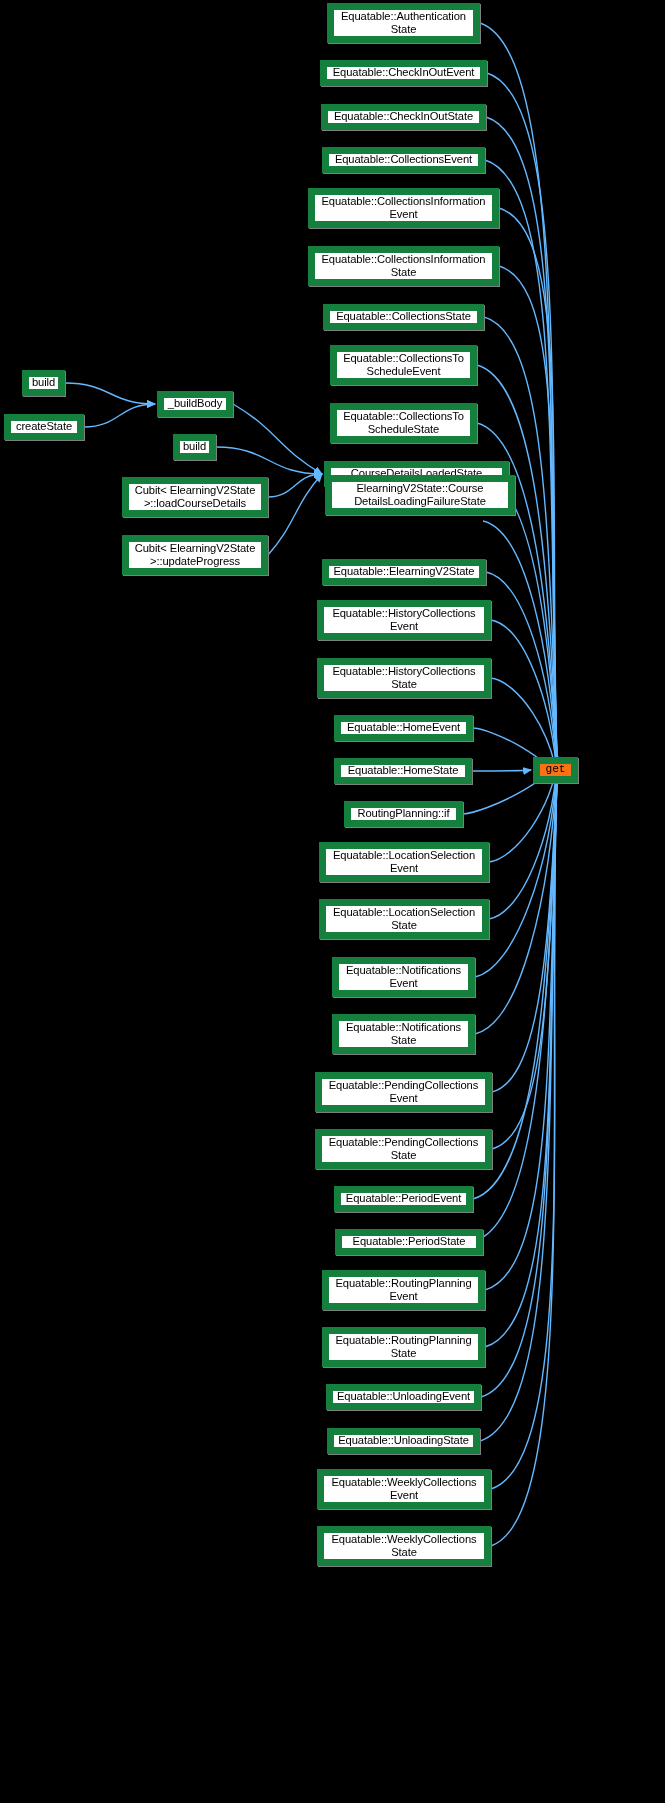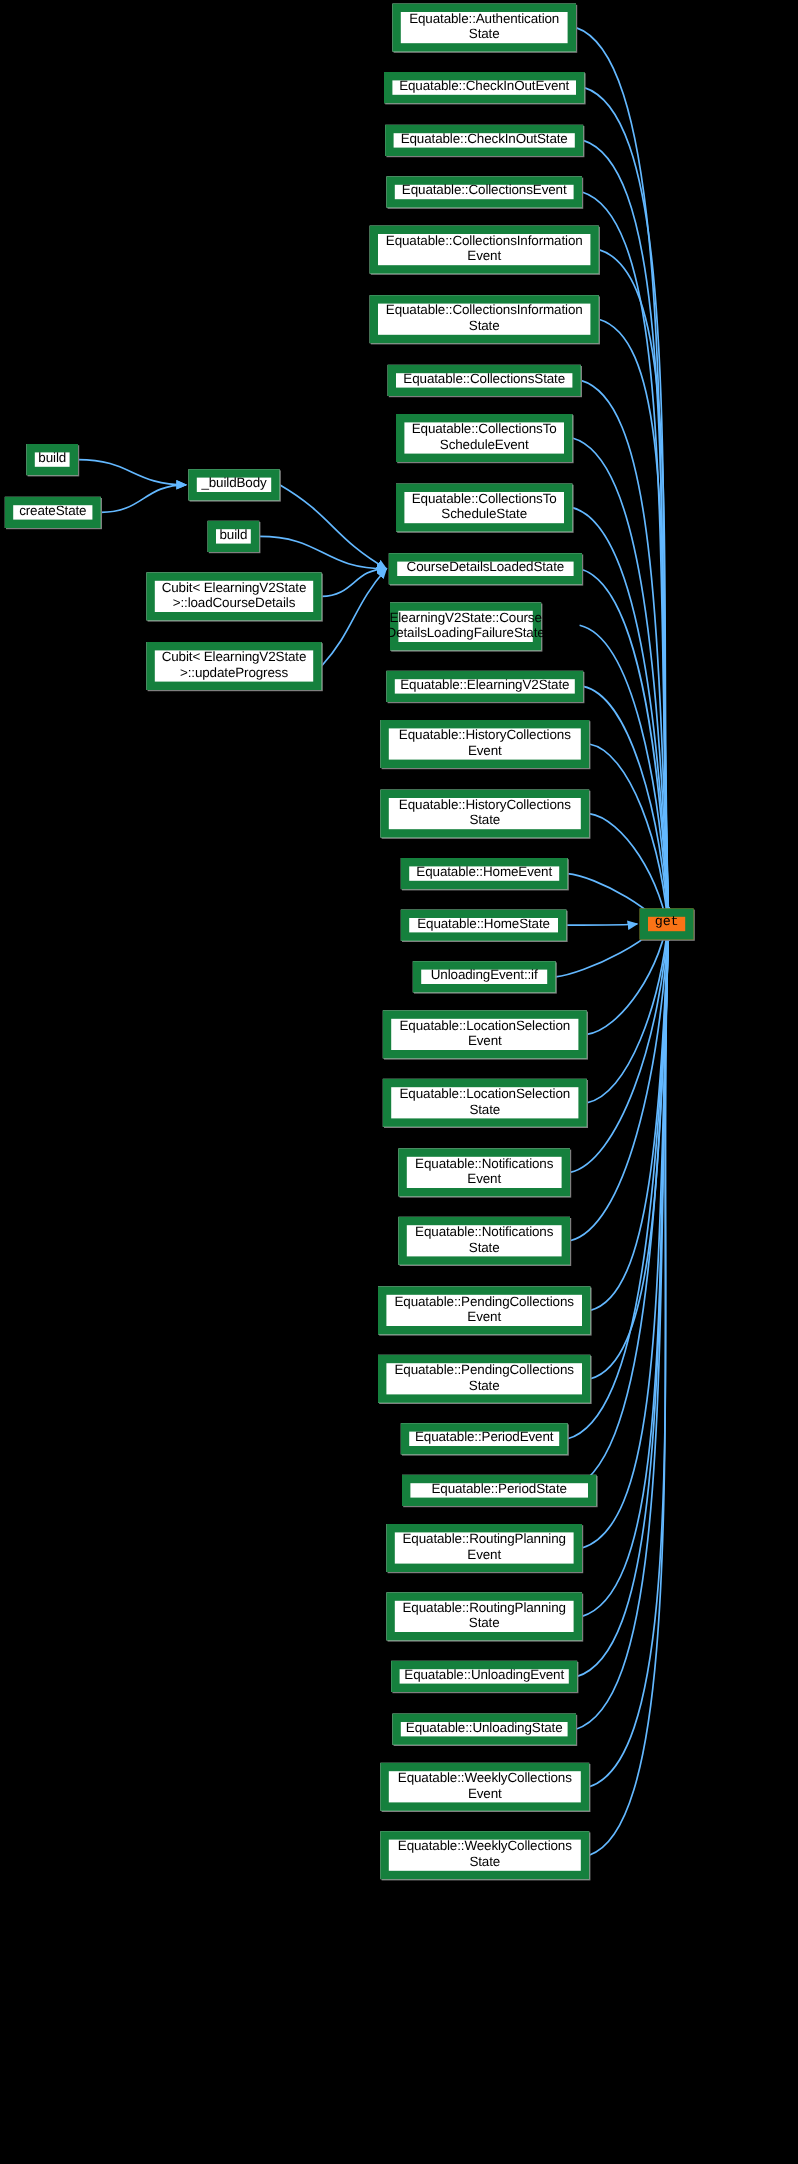--- a/index.html
+++ b/index.html
@@ -98,7 +98,7 @@
         <span>Equatable::CollectionsTo
 ScheduleState</span>
       </div>
-      <div class="node" style="left: 324px; top: 461px; width: 161px; height: 26px;">
+      <div class="node" style="left: 324px; top: 461px; width: 185px; height: 26px;">
         <span>CourseDetailsLoadedState</span>
       </div>
       <div class="node" style="left: 325px; top: 502px; width: 126px; height: 40px;">

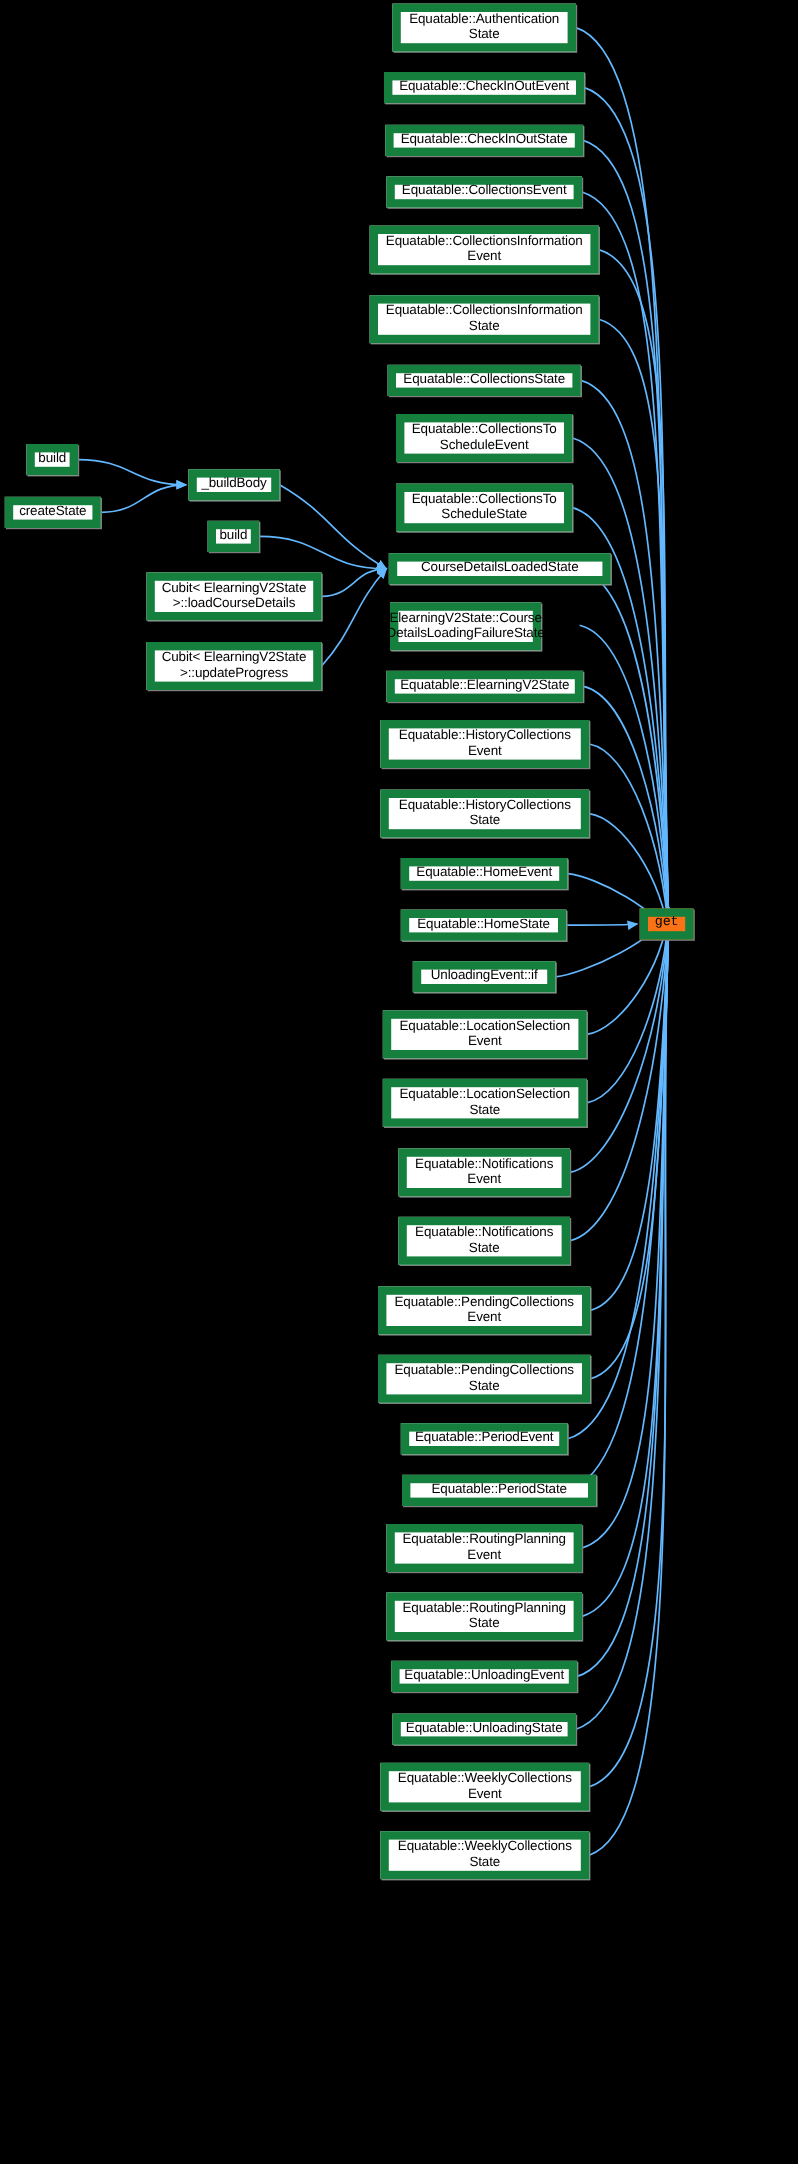--- a/index.html
+++ b/index.html
@@ -101,7 +101,7 @@
       <div class="node" style="left: 324px; top: 461px; width: 185px; height: 26px;">
         <span>CourseDetailsLoadedState</span>
       </div>
-      <div class="node" style="left: 325px; top: 502px; width: 126px; height: 40px;">
+      <div class="node" style="left: 325px; top: 475px; width: 190px; height: 40px;">
         <span>ElearningV2State::Course
 DetailsLoadingFailureState</span>
       </div>

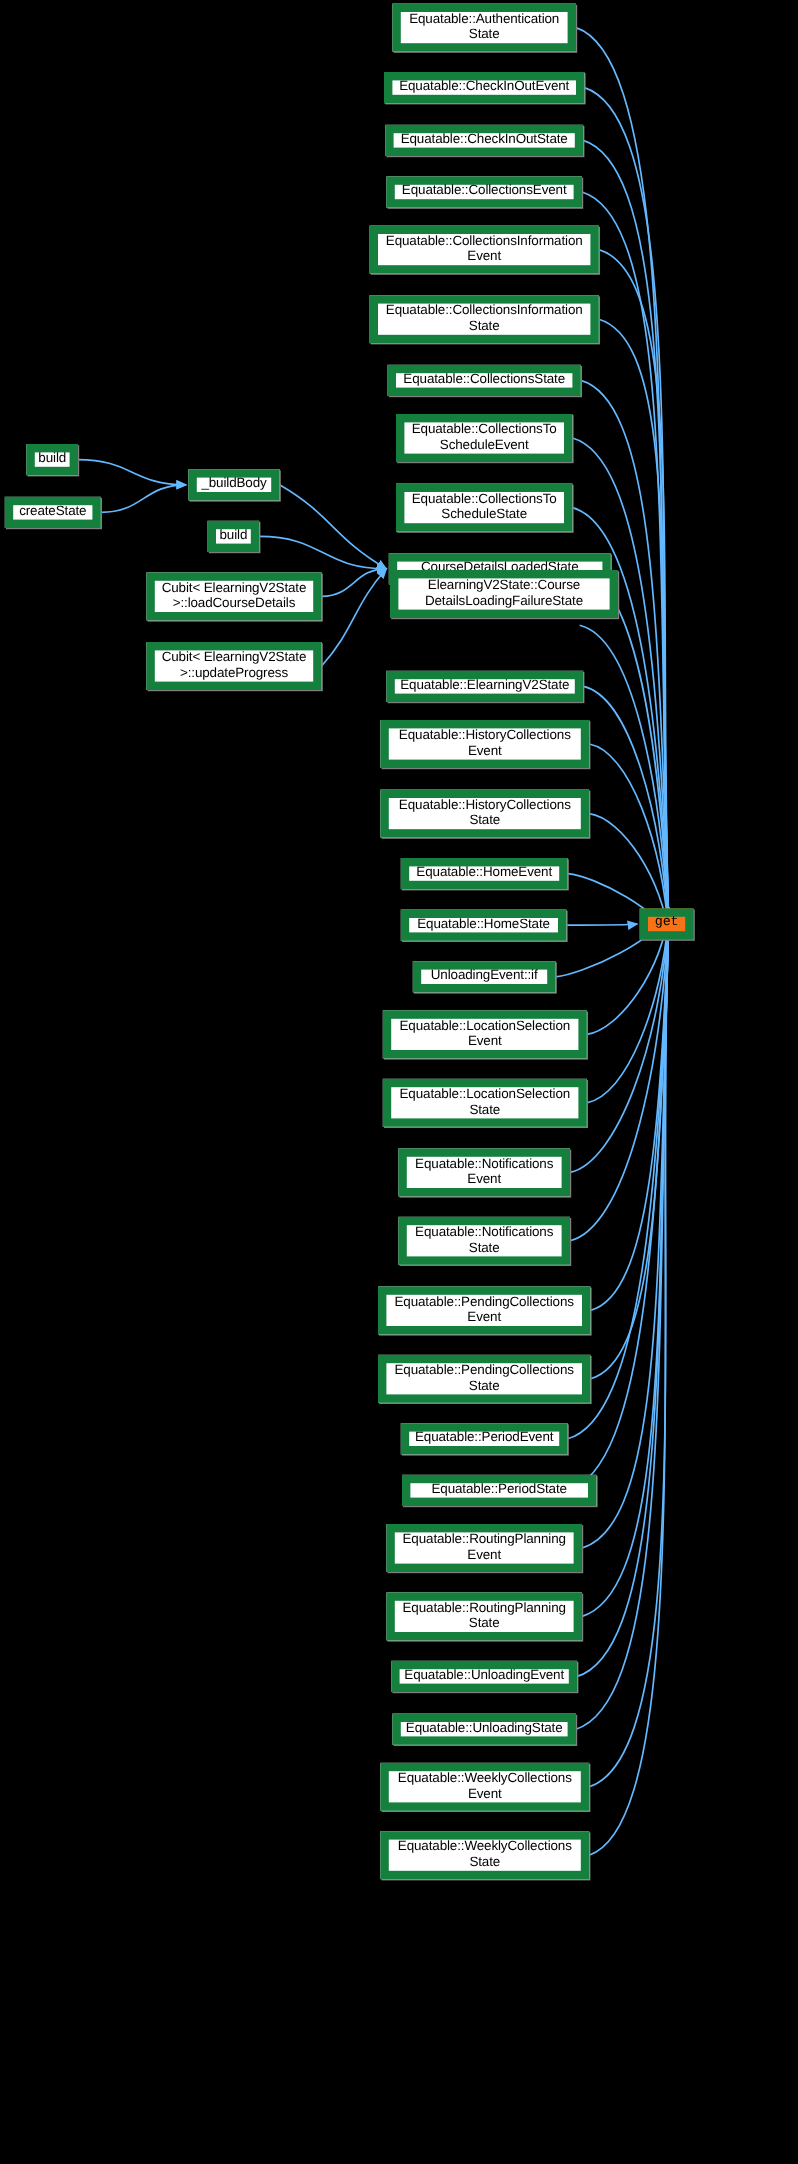--- a/index.html
+++ b/index.html
@@ -123,7 +123,7 @@
         <span>Equatable::HomeState</span>
       </div>
       <div class="node" style="left: 344px; top: 801px; width: 119px; height: 26px;">
-        <span>UnloadingEvent::if</span>
+        <span>RoutingPlanning::if</span>
       </div>
       <div class="node" style="left: 319px; top: 842px; width: 170px; height: 40px;">
         <span>Equatable::LocationSelection

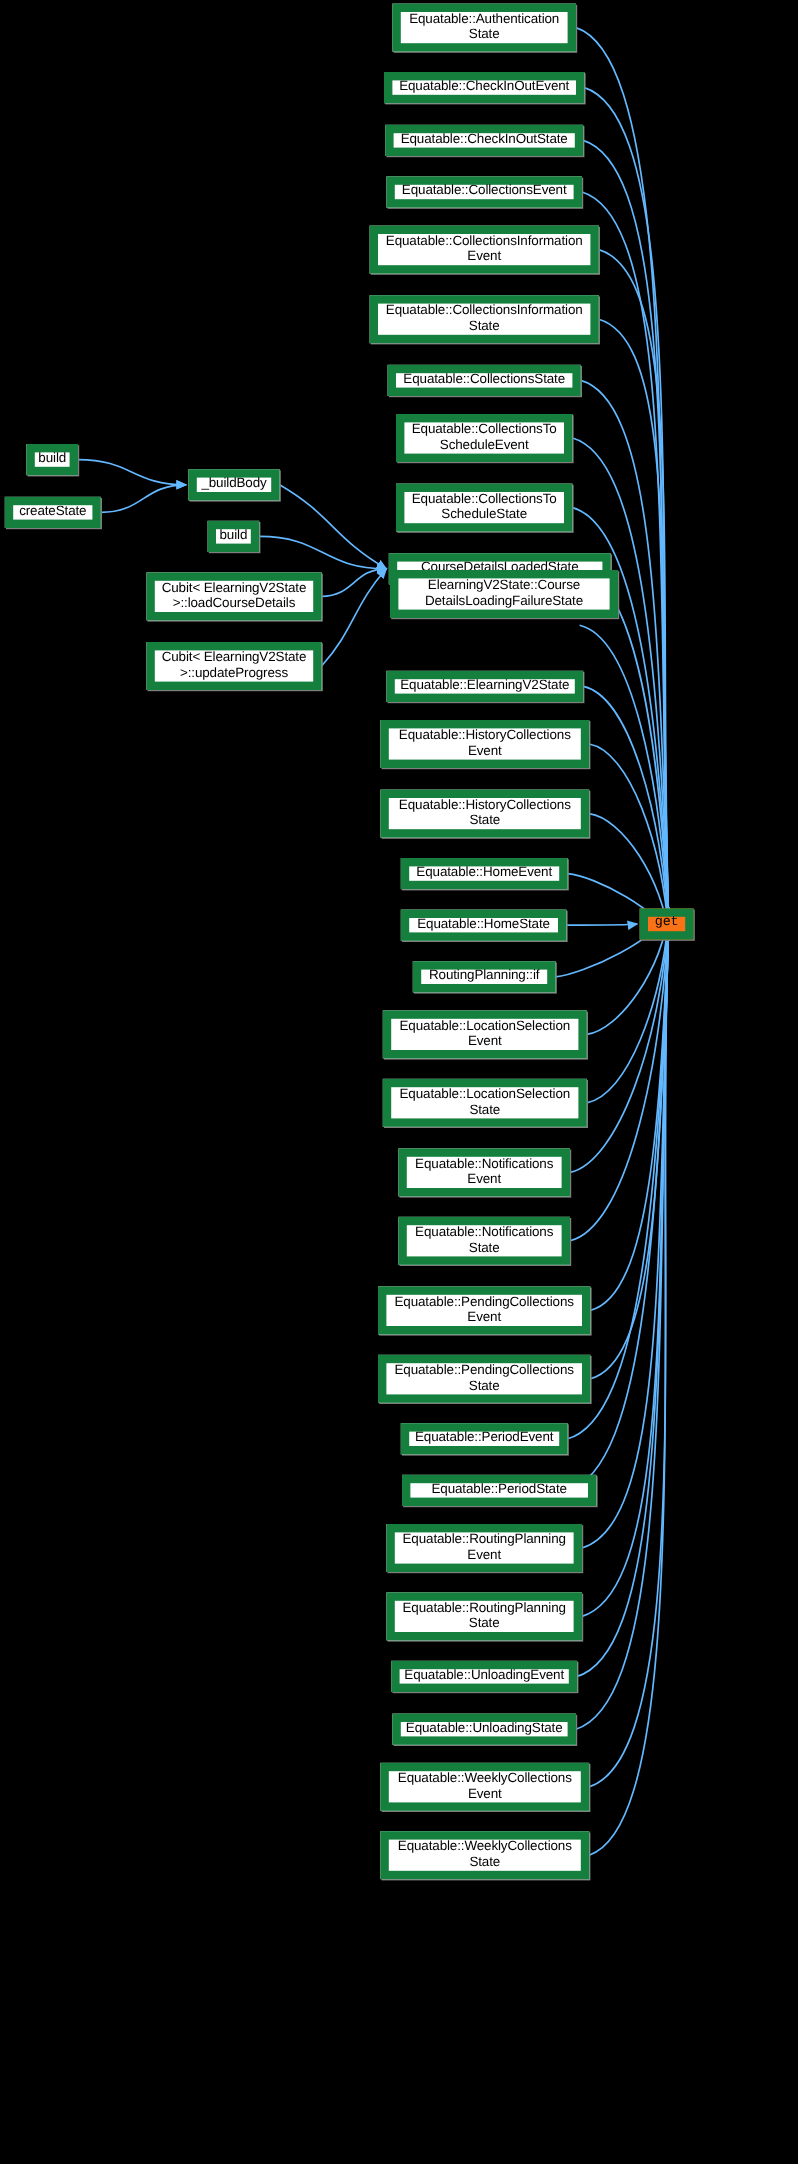--- a/index.html
+++ b/index.html
@@ -152,7 +152,7 @@
       <div class="node" style="left: 334px; top: 1186px; width: 139px; height: 26px;">
         <span>Equatable::PeriodEvent</span>
       </div>
-      <div class="node" style="left: 335px; top: 1229px; width: 162px; height: 26px;">
+      <div class="node" style="left: 335px; top: 1229px; width: 148px; height: 26px;">
         <span>Equatable::PeriodState</span>
       </div>
       <div class="node" style="left: 322px; top: 1270px; width: 163px; height: 40px;">

